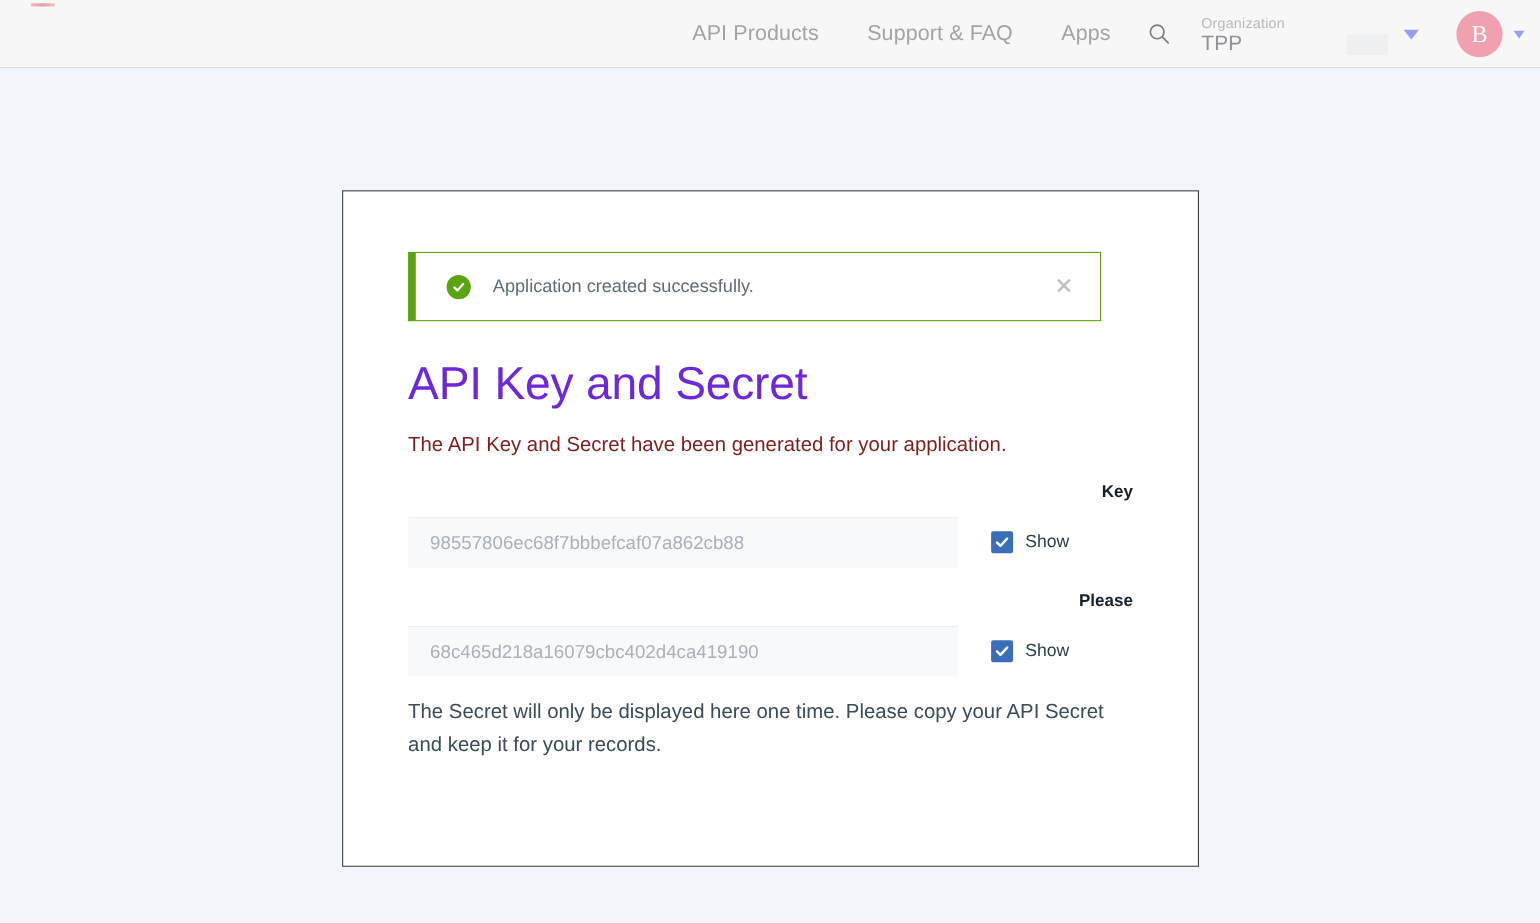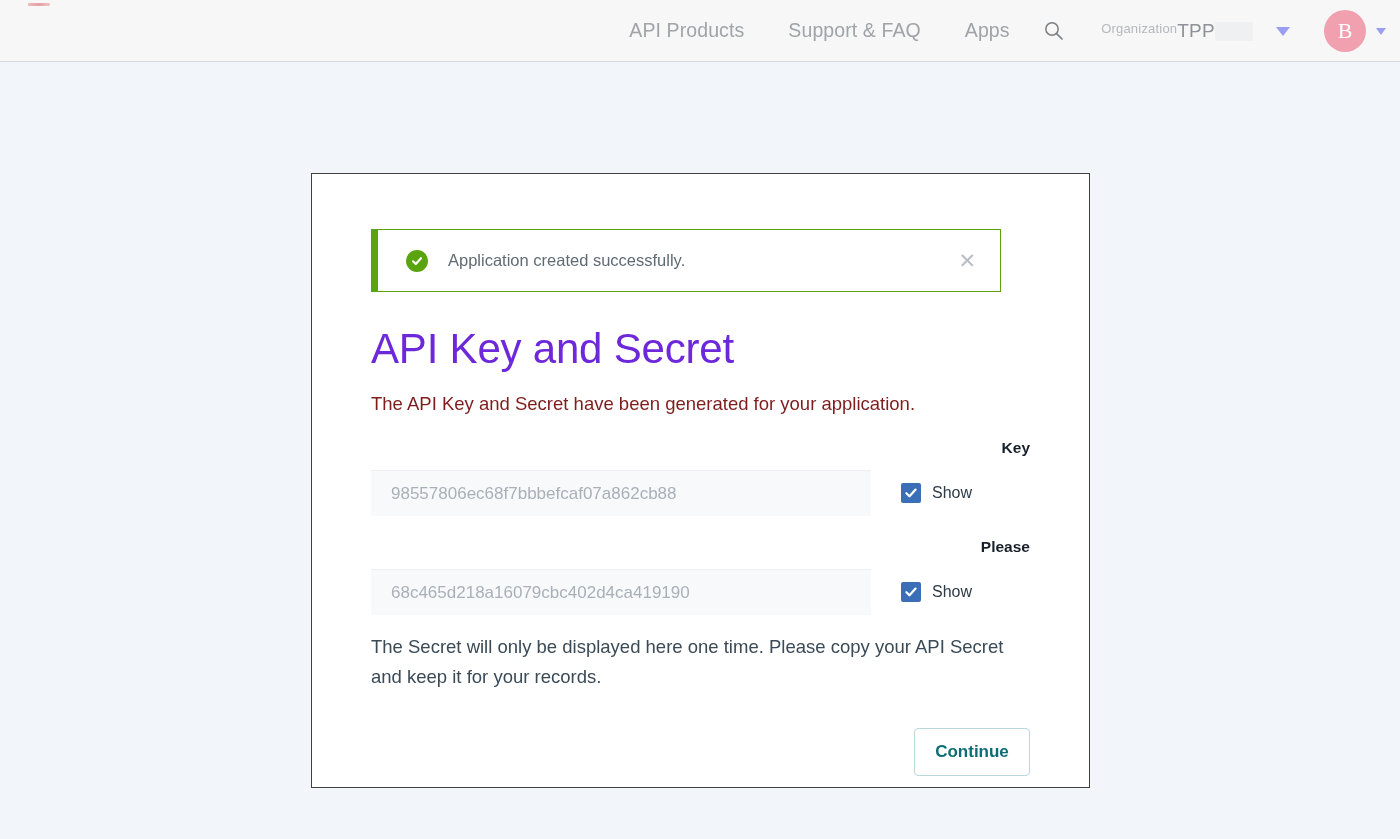--- a/index.html
+++ b/index.html
@@ -73,7 +73,7 @@
 
   .org-block {
     display: flex;
-    flex-direction: row;
+    flex-direction: column;
     justify-content: center;
     min-width: 140px;
     padding-right: 8px;

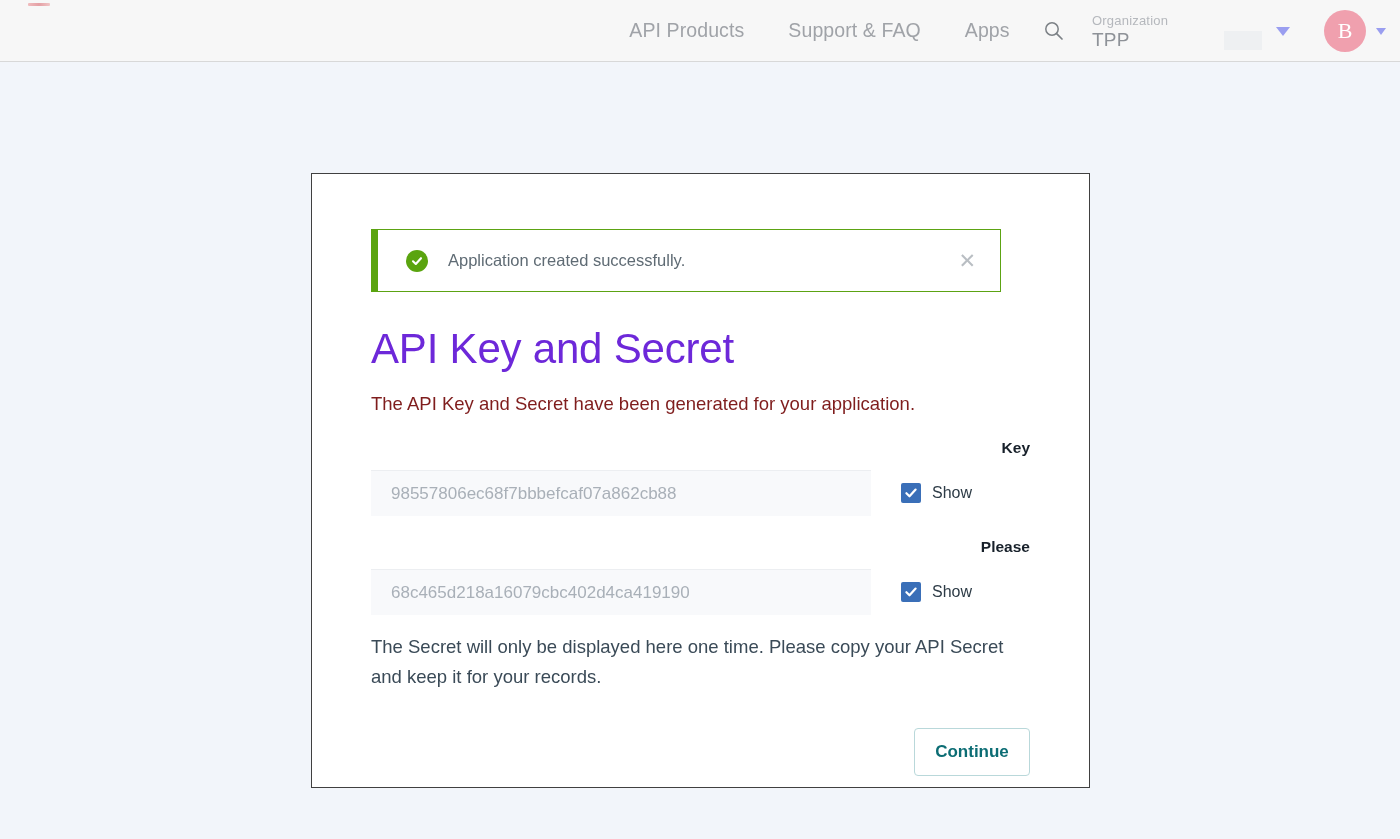--- a/index.html
+++ b/index.html
@@ -362,9 +362,6 @@
     </div>
   </div>
 
-  <div class="actions">
-    <button class="btn-continue">Continue</button>
-  </div>
 </div>
 
 </body></html>

